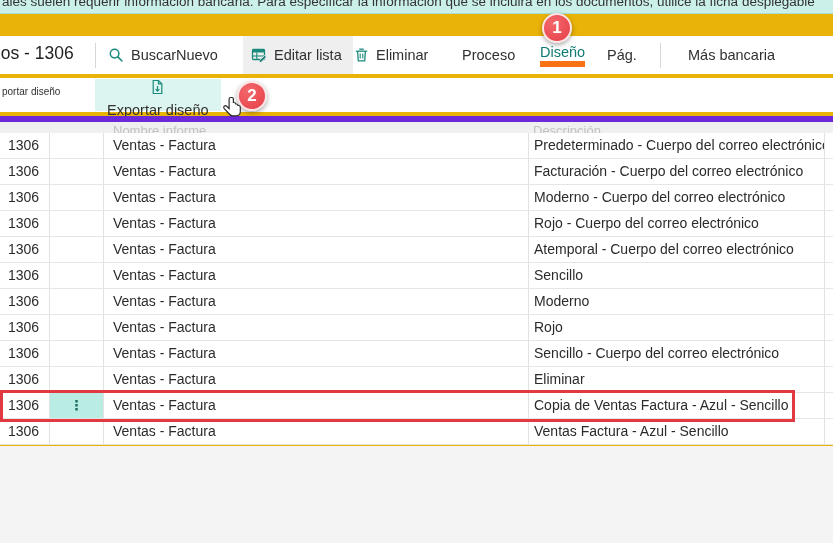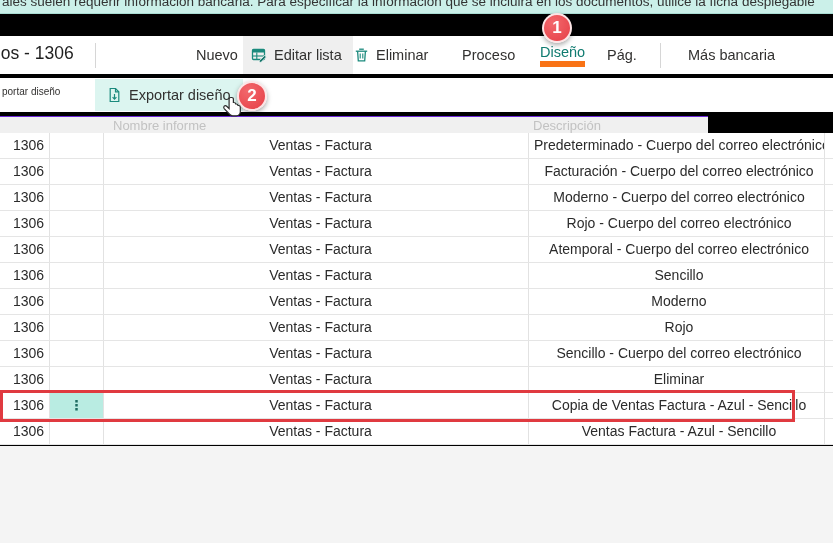--- a/index.html
+++ b/index.html
@@ -5,7 +5,7 @@
   html,body{margin:0;padding:0;background:#fff;}
   *{box-sizing:border-box;}
   .screen{
-    position:relative;width:833px;height:543px;overflow:hidden;background:#000000;
+    position:relative;width:833px;height:543px;overflow:hidden;background:#eab308;
     font-family:"Liberation Sans","DejaVu Sans",sans-serif;color:#323130;
   }
   

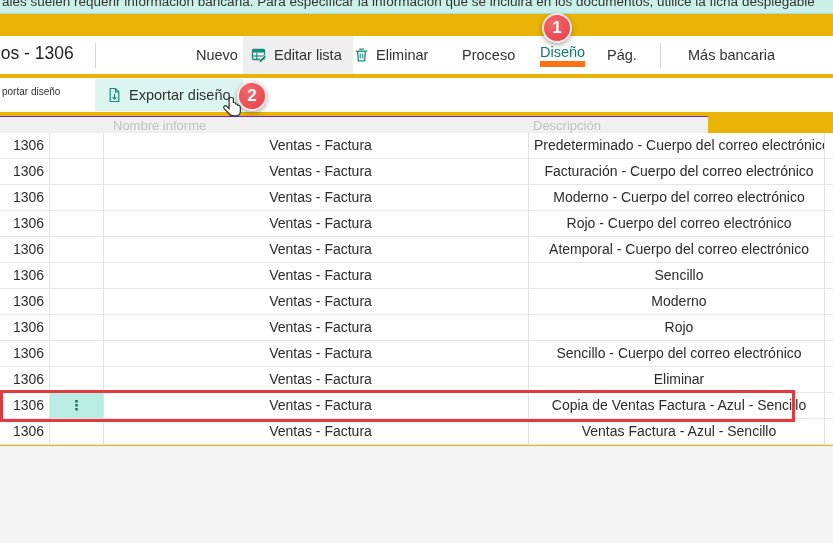--- a/index.html
+++ b/index.html
@@ -73,6 +73,15 @@
     <div class="title">dos - 1306</div>
     <div class="vdiv" style="left:95px;"></div>
 
+    <button class="tbtn" style="left:100px;">
+      <span class="icon">
+        <svg width="16" height="16" viewBox="0 0 16 16">
+            <circle cx="6.6" cy="6.6" r="4.3" fill="none" stroke="#1b8a7d" stroke-width="1.5"></circle>
+            <line x1="9.9" y1="9.9" x2="14" y2="14" stroke="#1b8a7d" stroke-width="1.5" stroke-linecap="round"></line>
+          </svg>
+      </span>
+      <span class="lbl">Buscar</span>
+    </button>
 
     <button class="tbtn" style="left:188px;">
       <span class="lbl">Nuevo</span>

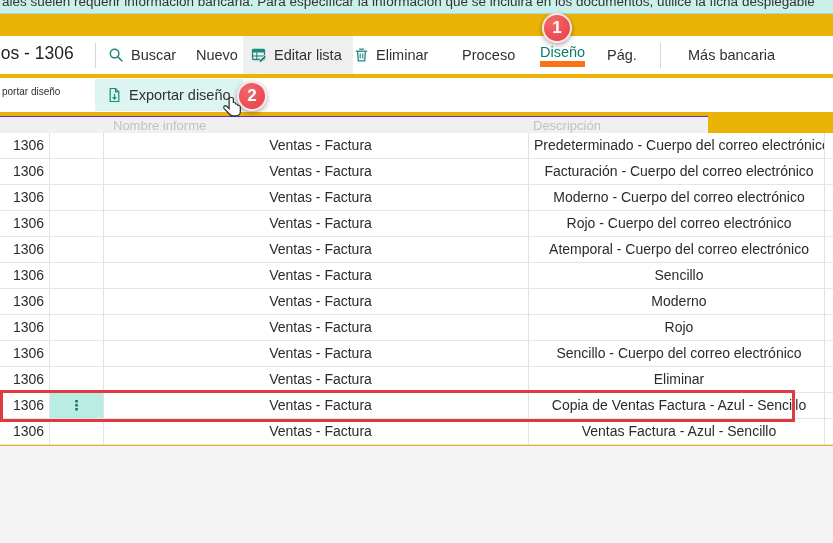--- a/index.html
+++ b/index.html
@@ -83,7 +83,7 @@
       <span class="lbl">Buscar</span>
     </button>
 
-    <button class="tbtn" style="left:188px;">
+    <button class="tbtn" style="left:168px;">
       <span class="lbl">Nuevo</span>
     </button>
 

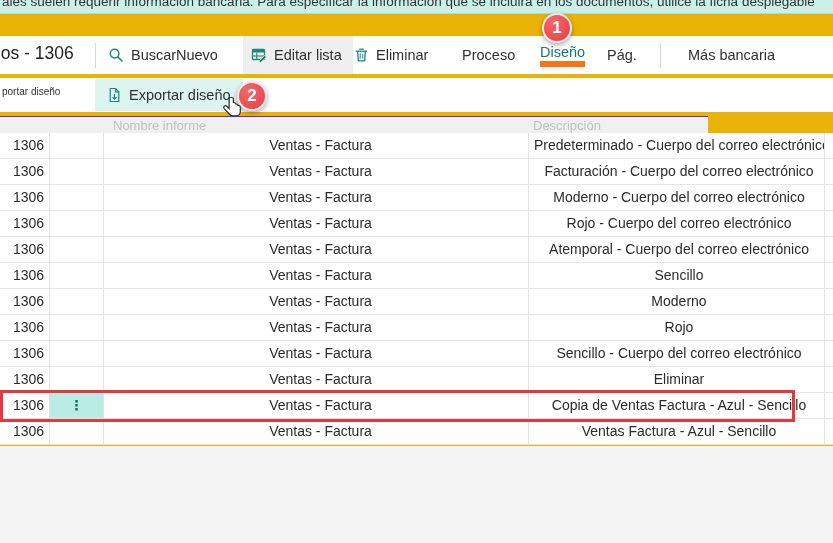--- a/index.html
+++ b/index.html
@@ -26,7 +26,7 @@
   .toolbar2{position:absolute;left:0;top:78px;width:833px;height:34px;background:#fff;}
   .frag{position:absolute;left:2px;top:8px;font-size:10px;color:#323130;white-space:nowrap;cursor:pointer;}
   .export-btn{position:absolute;left:95px;top:1px;height:32px;display:flex;align-items:center;gap:7px;
-    background:#dcf5f0;border:none;font-size:14.5px;color:#323130;padding:0 12px;cursor:pointer;}
+    background:#dcf5f0;border:none;font-size:14.5px;color:#323130;padding:0 12px;cursor:pointer;flex-direction:column;}
   
   .badge{position:absolute;width:30px;height:30px;border-radius:50%;
     background:radial-gradient(circle at 35% 30%, #f2686c, #e63e46);

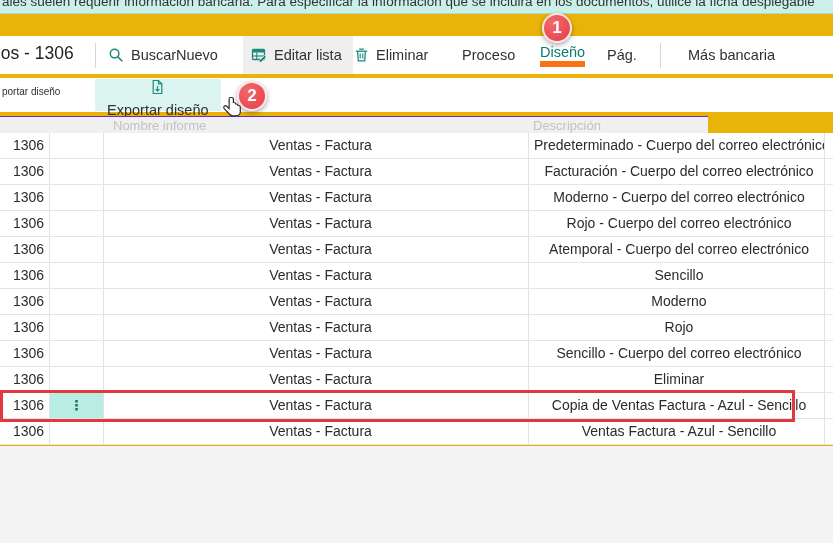--- a/index.html
+++ b/index.html
@@ -37,8 +37,8 @@
   
   .cursor{position:absolute;left:221px;top:96px;z-index:25;}
   
-  .thead{position:absolute;left:0;top:116px;width:708px;height:17px;background:#f0f0f0;
-    border-top:1px solid #6d28d9;}
+  .thead{position:absolute;left:0;top:116px;width:833px;height:17px;background:#f0f0f0;
+    border-top:6px solid #6d28d9;}
   .thead .hl{position:absolute;top:1px;font-size:13px;color:#c2c2c2;white-space:nowrap;}
   .hl-name{left:113px;}
   .hl-desc{left:533px;}

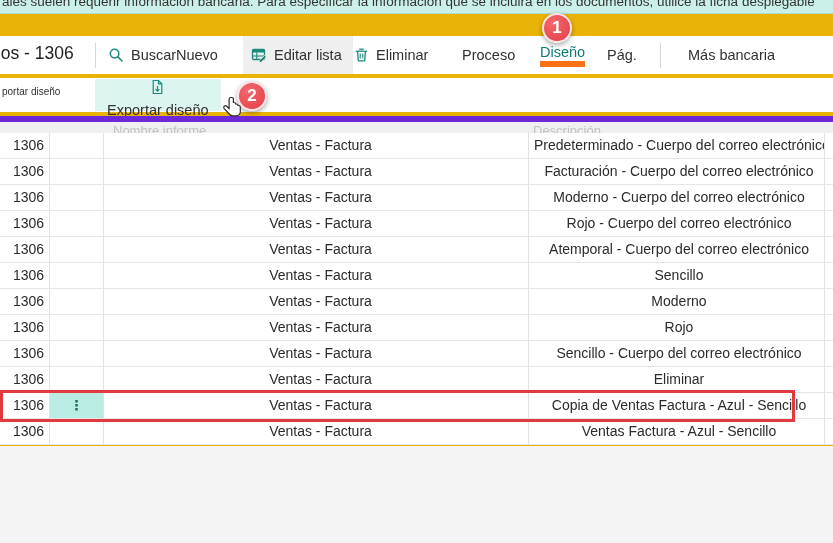--- a/index.html
+++ b/index.html
@@ -45,7 +45,7 @@
   
   .tbody{position:absolute;left:0;top:133px;width:833px;}
   .row{display:flex;height:26px;border-bottom:1px solid #e5e5e5;background:#fff;font-size:14px;color:#2b2b2b;cursor:pointer;}
-  .cell{height:25px;line-height:25px;border-right:1px solid #e2e2e2;overflow:hidden;white-space:nowrap;text-align:center;}
+  .cell{height:25px;line-height:25px;border-right:1px solid #e2e2e2;overflow:hidden;white-space:nowrap;}
   .c-id{width:50px;padding-left:8px;}
   .c-sel{width:54px;text-align:center;}
   .c-name{width:425px;padding-left:9px;}

